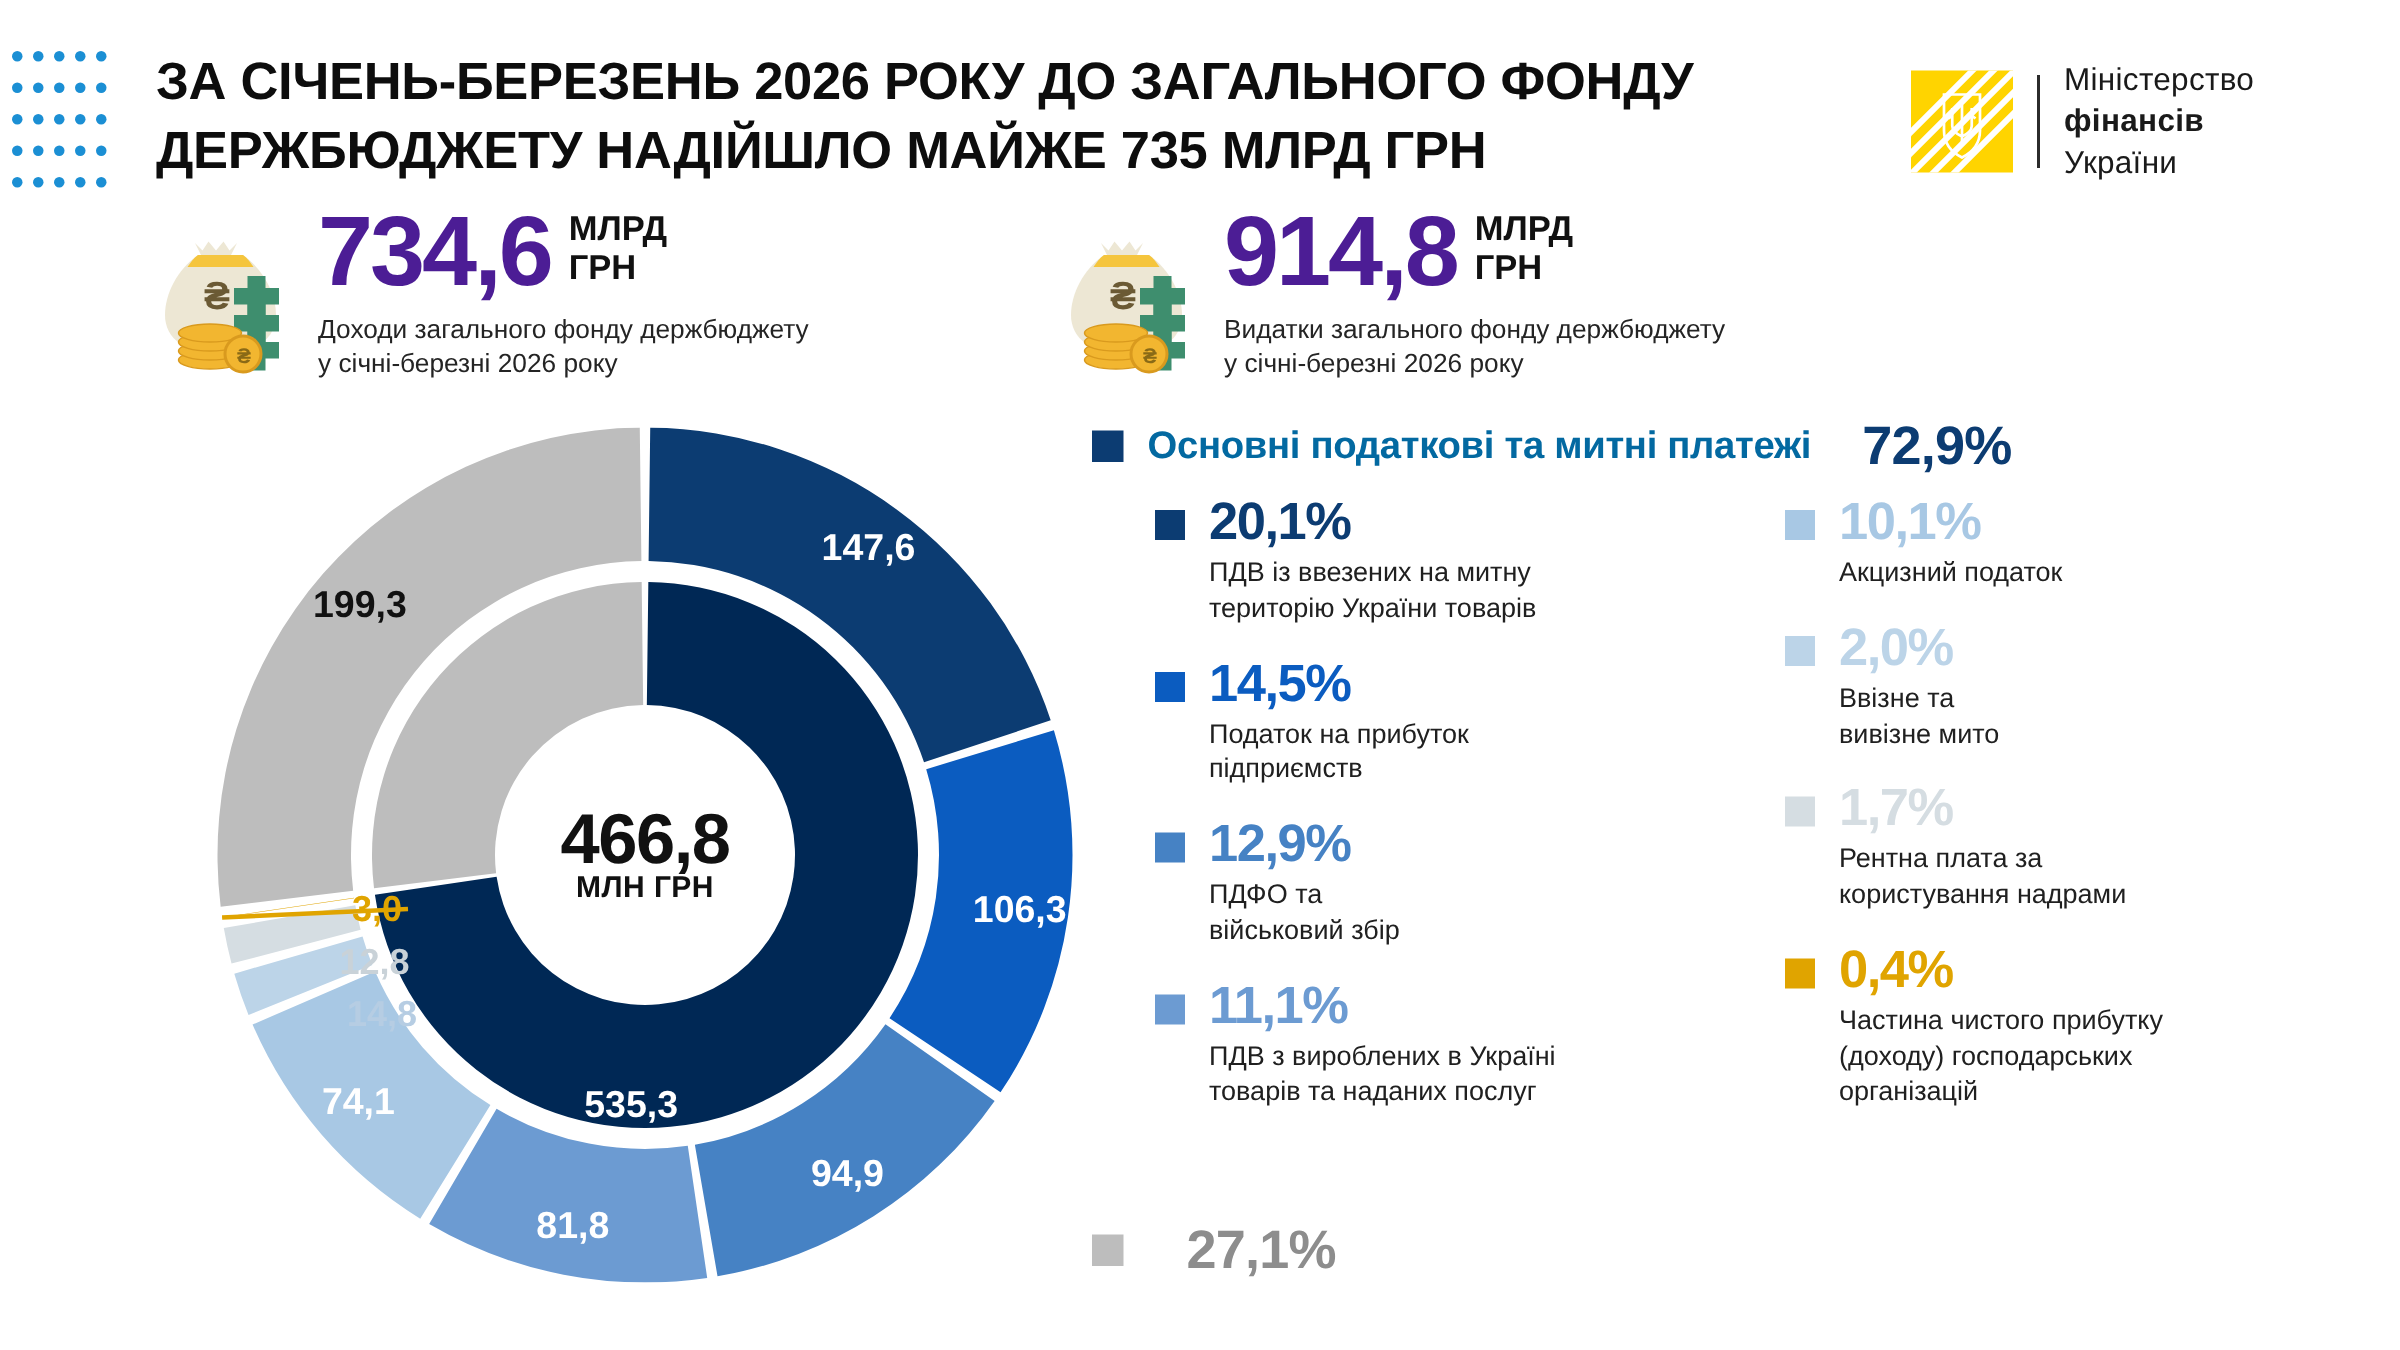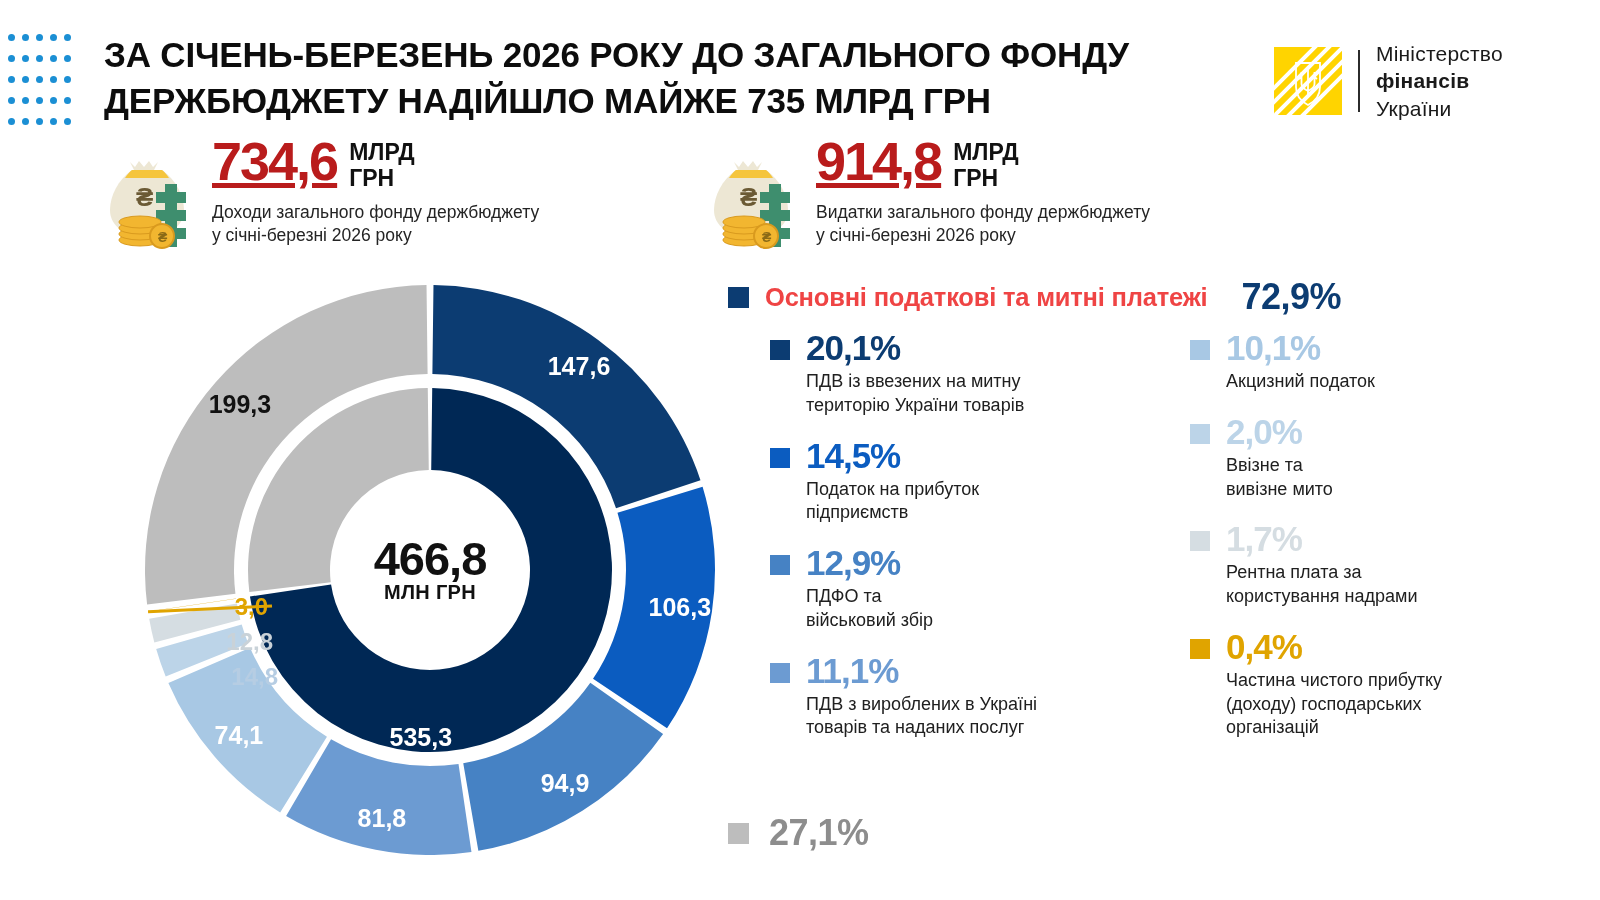--- a/index.html
+++ b/index.html
@@ -46,9 +46,8 @@
   .kpi-body { margin-left: 8px; }
   .kpi-top { display: flex; align-items: flex-start; }
   .kpi-num {
-    font-size: 54px; font-weight: bold; color: #b91c1c; line-height: .95;
+    font-size: 66px; font-weight: bold; color: #4c1d95; line-height: .95;
     letter-spacing: -2px;
-    text-decoration: underline;
   }
   .kpi-unit {
     font-size: 23px; font-weight: bold; color: #111; line-height: 1.12;

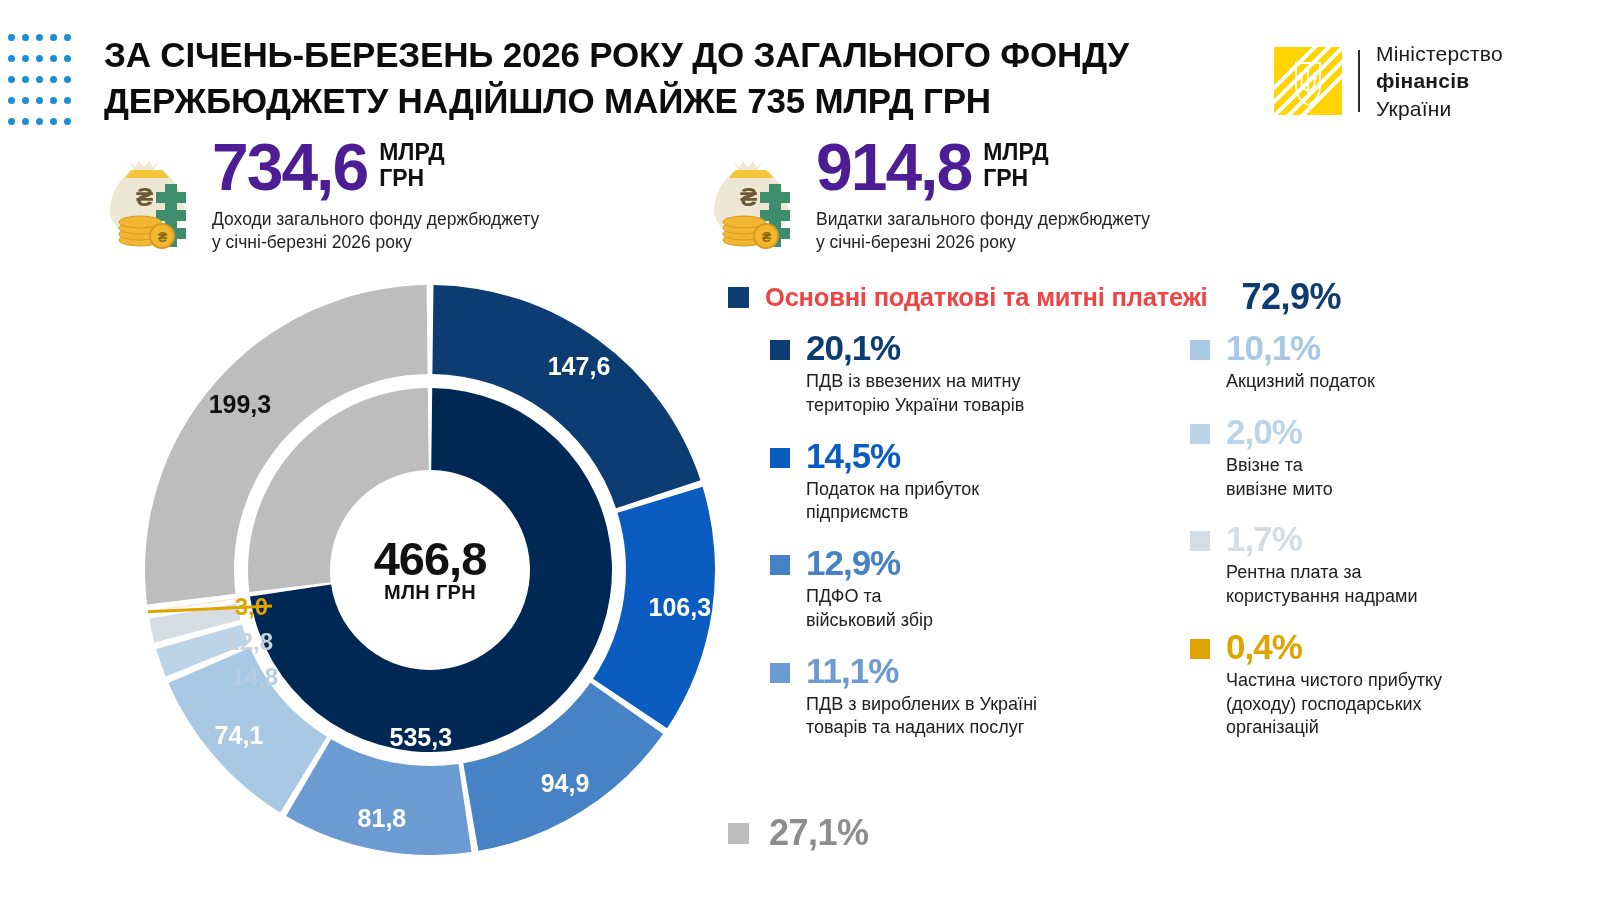--- a/index.html
+++ b/index.html
@@ -261,7 +261,7 @@
 
   <div class="legend-head">
     <span class="sw" id="lh-sw" style="background: rgb(12, 60, 114);"></span>
-    <span class="lbl" id="lh-lbl" style="color: #ef4444;">Основні податкові та митні платежі</span>
+    <span class="lbl" id="lh-lbl" style="color: #0369a1;">Основні податкові та митні платежі</span>
     <span class="pct" id="lh-pct" style="color: rgb(12, 60, 114); text-align: right;">72,9%</span>
   </div>
 

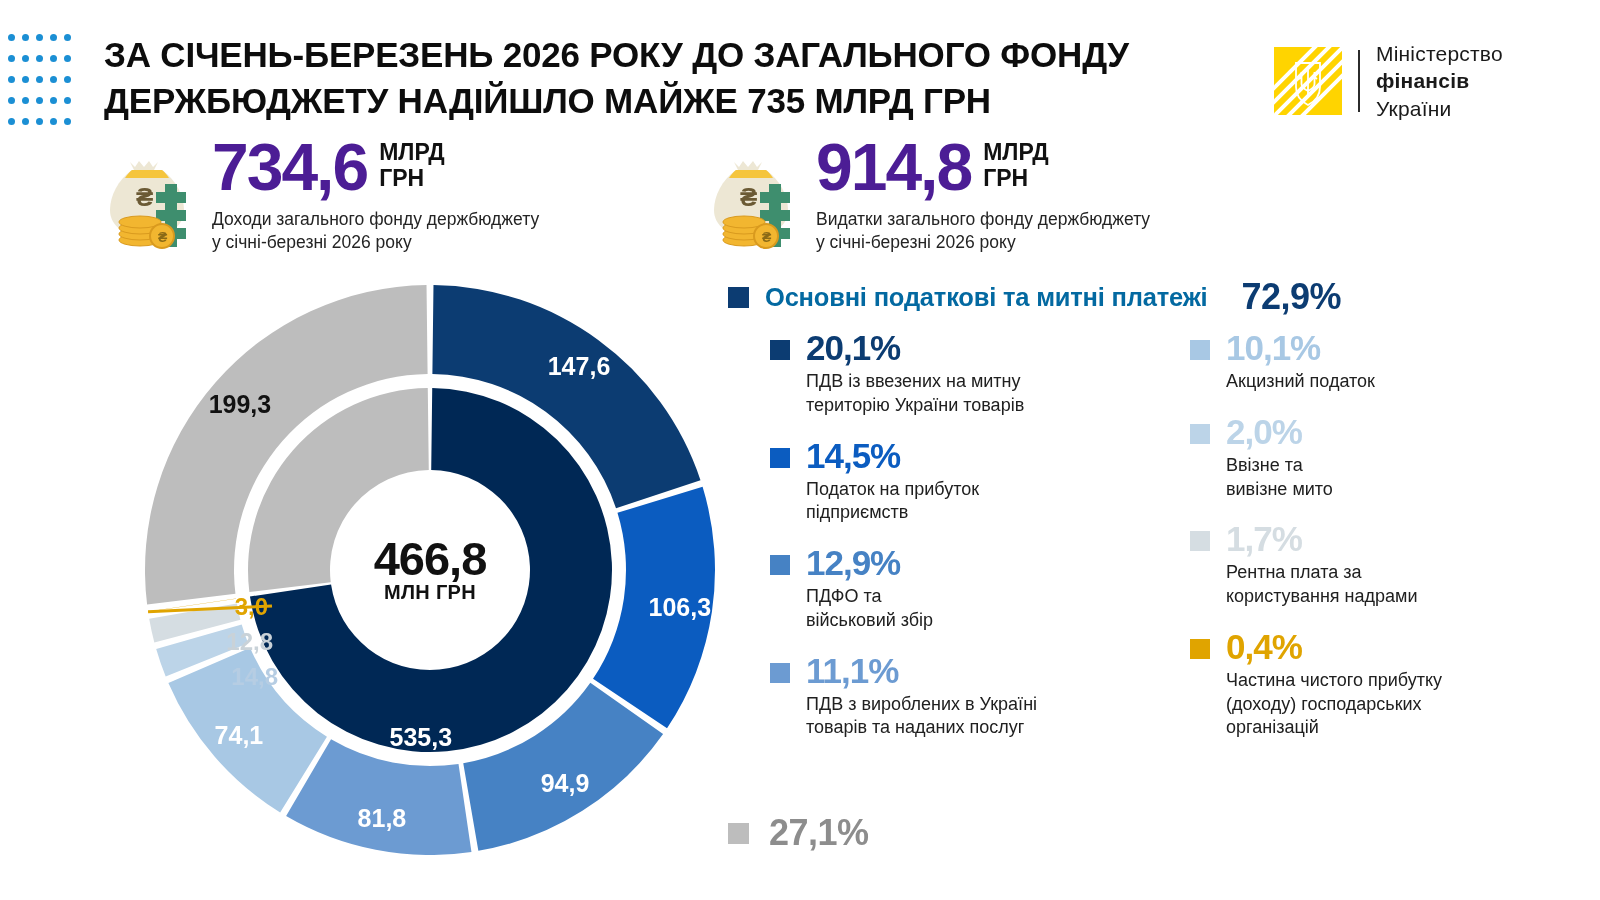--- a/index.html
+++ b/index.html
@@ -92,7 +92,7 @@
   }
   .legend-foot .sw { width: 21px; height: 21px; flex: 0 0 21px; }
   .legend-foot .lbl { font-size: 25.5px; font-weight: bold; letter-spacing: -.2px; color:#8d8d8d; }
-  .legend-foot .pct { font-size: 36px; font-weight: bold; letter-spacing: -.5px; margin-left: 4px; color:#8d8d8d; }
+  .legend-foot .pct { font-size: 36px; font-weight: bold; letter-spacing: -.5px; margin-left: 26px; color:#8d8d8d; }
 
   .col { position: absolute; }
   #col-left  { left: 770px;  top: 330px; width: 400px; }

